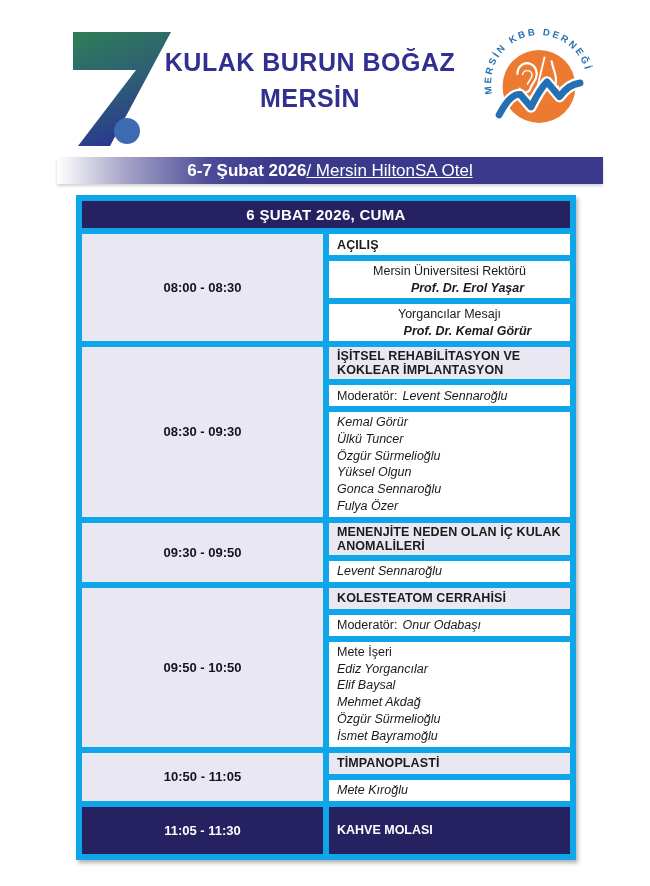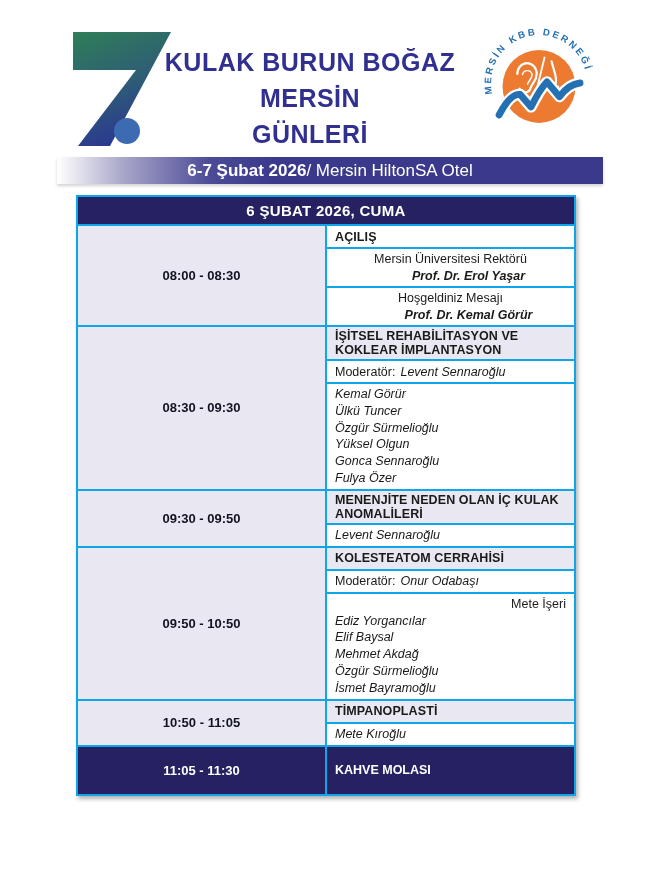--- a/index.html
+++ b/index.html
@@ -78,7 +78,6 @@
   <div class="title-block">
     <div class="title-line">KULAK BURUN BOĞAZ</div>
     <div class="title-line">MERSİN</div>
-    <div class="title-line">GÜNLERİ</div>
   </div>
 
   <div class="assoc-logo">

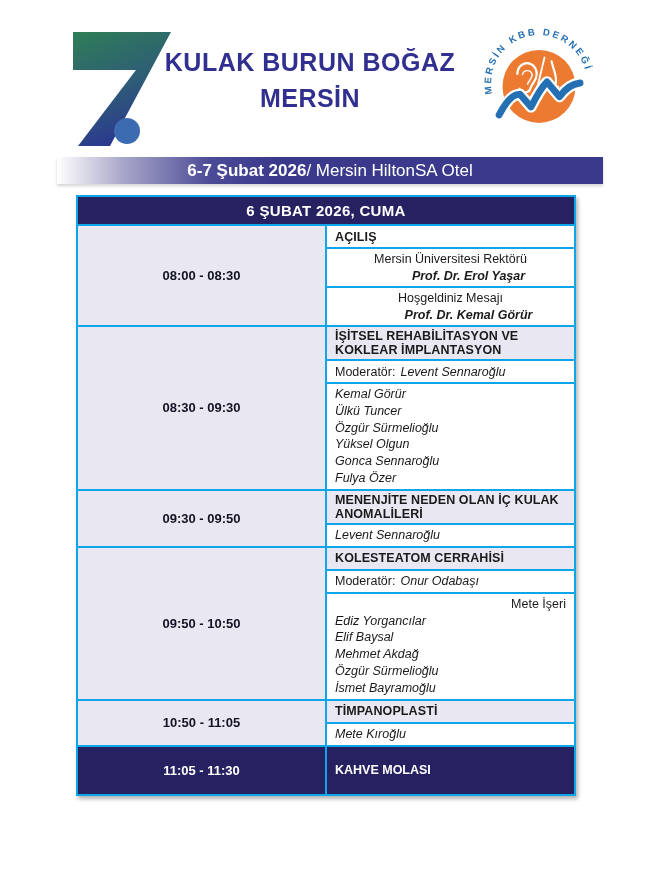--- a/index.html
+++ b/index.html
@@ -25,7 +25,7 @@
     font-size:17px; box-shadow:0 2px 3px rgba(0,0,0,0.18); white-space:nowrap;
   }
   .date-bold { font-weight:bold; }
-  .date-rest { margin-left:0; font-weight:normal; }
+  .date-rest { margin-left:0; font-weight:normal;text-decoration:underline; }
 
   
   table.schedule {

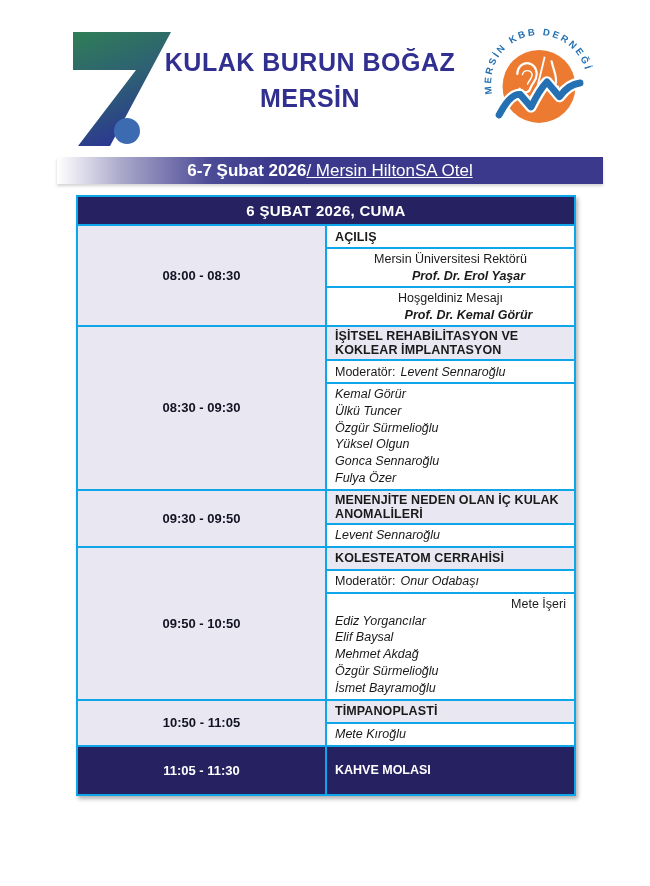--- a/index.html
+++ b/index.html
@@ -33,7 +33,7 @@
     border-collapse:collapse; table-layout:fixed;
     font-size:12.5px; color:#1a1a1a; box-shadow:2px 3px 4px rgba(0,0,0,0.30);
   }
-  table.schedule td { border:2px solid #0ea5e9; padding:2px 8px; vertical-align:middle; }
+  table.schedule td { border:6px solid #0ea5e9; padding:2px 8px; vertical-align:middle; }
 
   td.day-header {
     background:#262160; color:#ffffff; text-align:center; font-weight:bold;

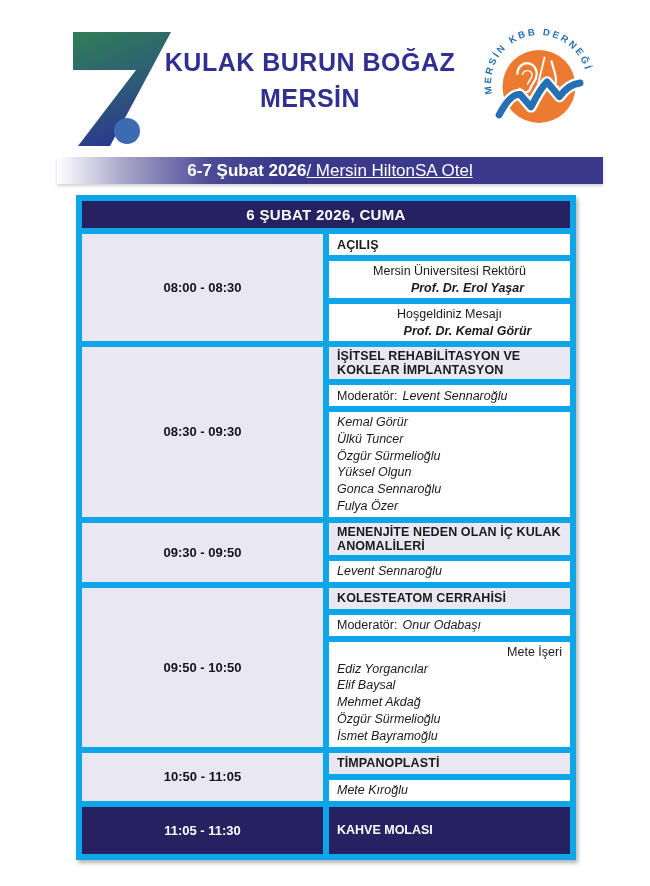--- a/index.html
+++ b/index.html
@@ -133,7 +133,7 @@
     </tr>
     <tr>
       <td class="two-line">
-        <div>Hoşgeldiniz Mesajı</div>
+        <div>Yorgancılar Mesajı</div>
         <div class="name-bold-italic">Prof. Dr. Kemal Görür</div>
       </td>
     </tr>

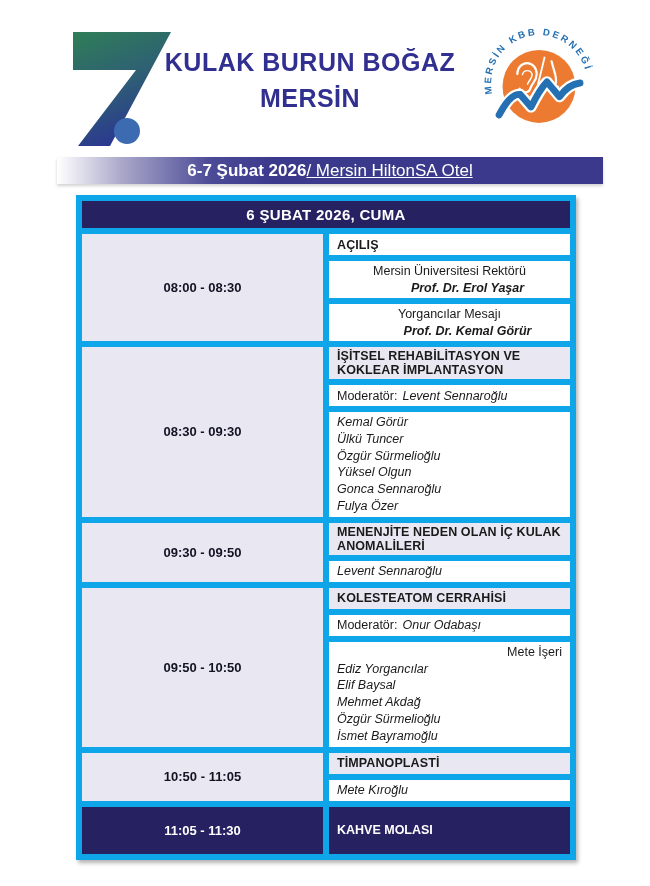--- a/index.html
+++ b/index.html
@@ -50,7 +50,7 @@
   td.moderator { font-weight:normal; height:17px;margin-left:40px; }
   .mod-name { font-style:italic; margin-left:5px; }
   td.speakers { padding:4px 8px; font-style:italic; line-height:16.8px; }
-  td.speakers .roman { font-style:normal;text-align:right; }
+  td.speakers .roman { font-style:normal; }
   td.single-speaker { font-style:italic; height:17px; }
   tr.break-row td { background:#262160; color:#ffffff; font-weight:bold; height:19px; }
   tr.break-row td.time-break { text-align:center; font-size:13px; padding:14px 3px; }

